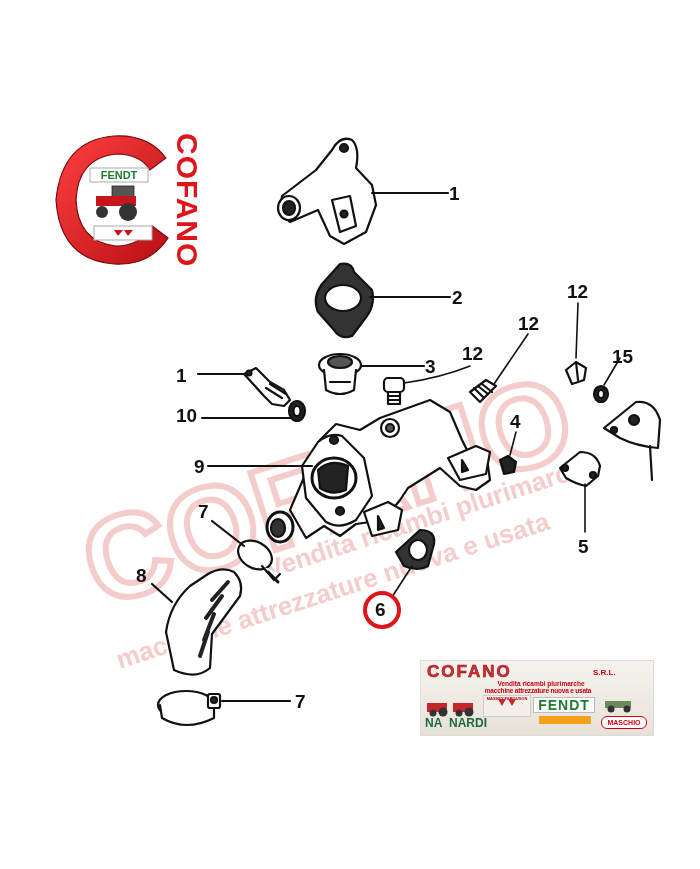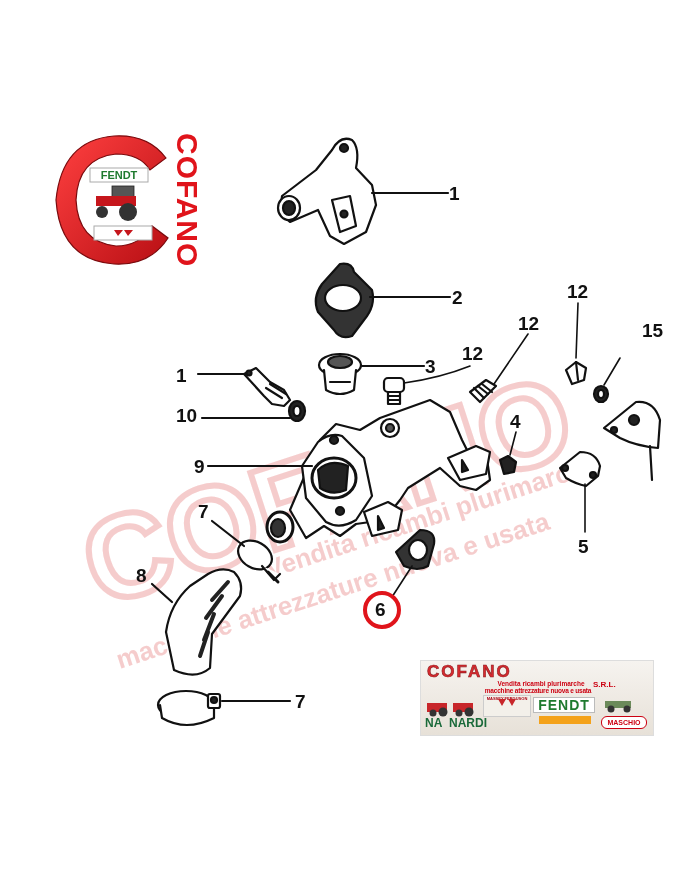--- a/index.html
+++ b/index.html
@@ -198,7 +198,7 @@
   <div class="callout" style="left:462px;top:344px;">12</div>
   <div class="callout" style="left:518px;top:314px;">12</div>
   <div class="callout" style="left:567px;top:282px;">12</div>
-  <div class="callout" style="left:612px;top:321px;margin-left:30px;">15</div>
+  <div class="callout" style="left:612px;top:347px;">15</div>
 
   <div class="logo">
     <svg width="170" height="140" viewBox="0 0 170 140">

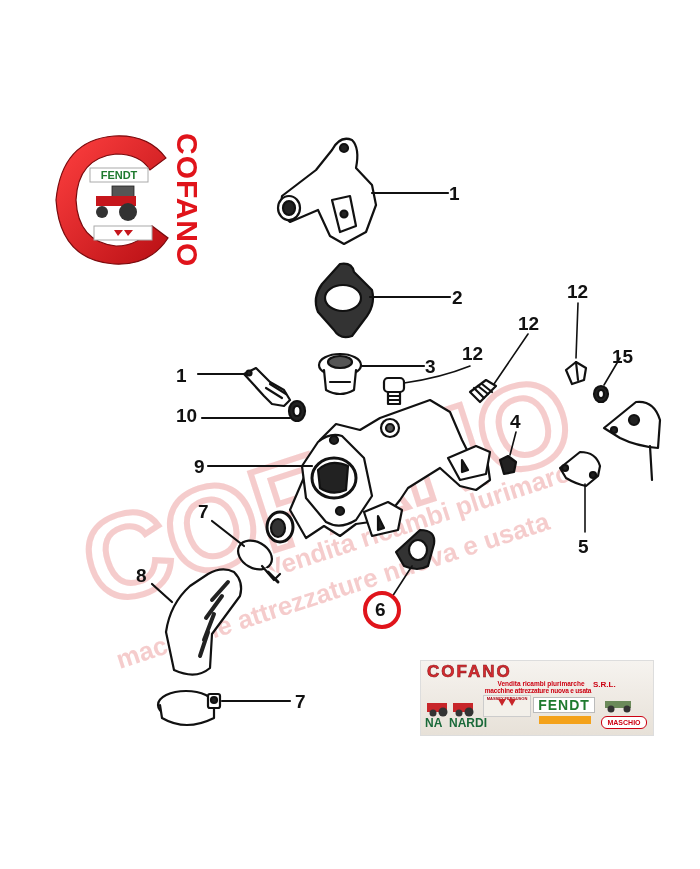--- a/index.html
+++ b/index.html
@@ -22,7 +22,7 @@
               background: linear-gradient(#f6f3ef, #e7e1d8); border: 1px solid #ddd; overflow: hidden; }
     .banner-title { position: absolute; left: 6px; top: 1px; font-size: 17px; font-weight: 900;
                     color: #d82a2f; letter-spacing: 2px; -webkit-text-stroke: 0.6px #8a1a1d; }
-    .banner-srl { position: absolute; left: 172px; top: 7px; font-size: 8px; font-weight: 700; color: #c01; margin-top: 12px; }
+    .banner-srl { position: absolute; left: 172px; top: 7px; font-size: 8px; font-weight: 700; color: #c01; }
     .banner-sub1 { position: absolute; left: 20px; top: 19px; width: 200px; font-size: 6.5px;
                    color: #c01; font-weight: 700; text-align: center; }
     .banner-sub2 { position: absolute; left: 4px; top: 26px; width: 226px; font-size: 6.5px;

